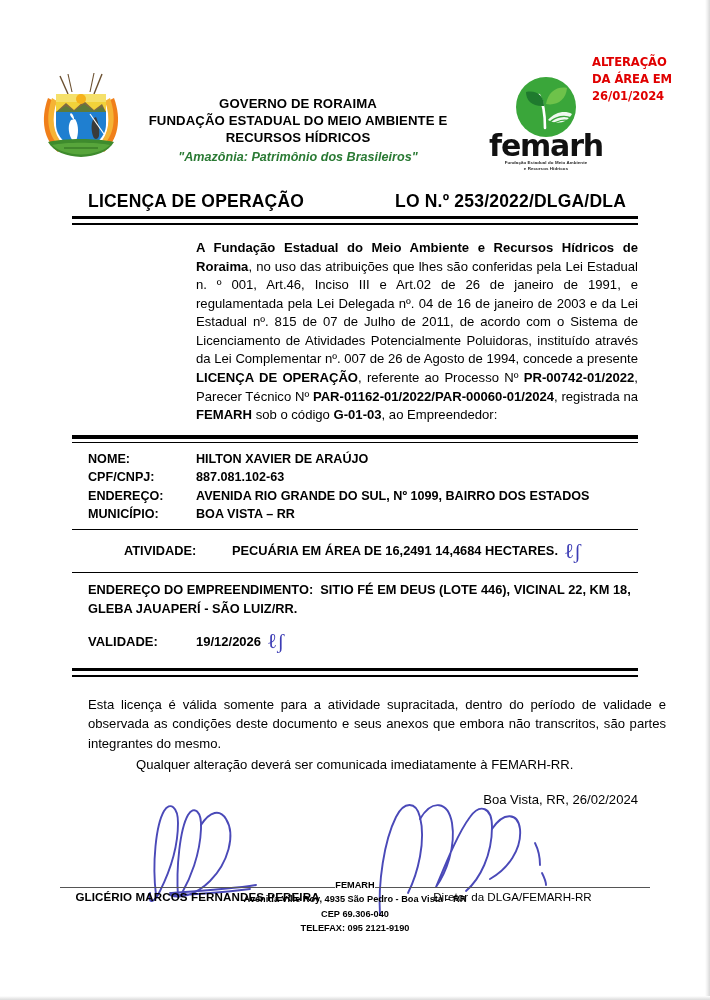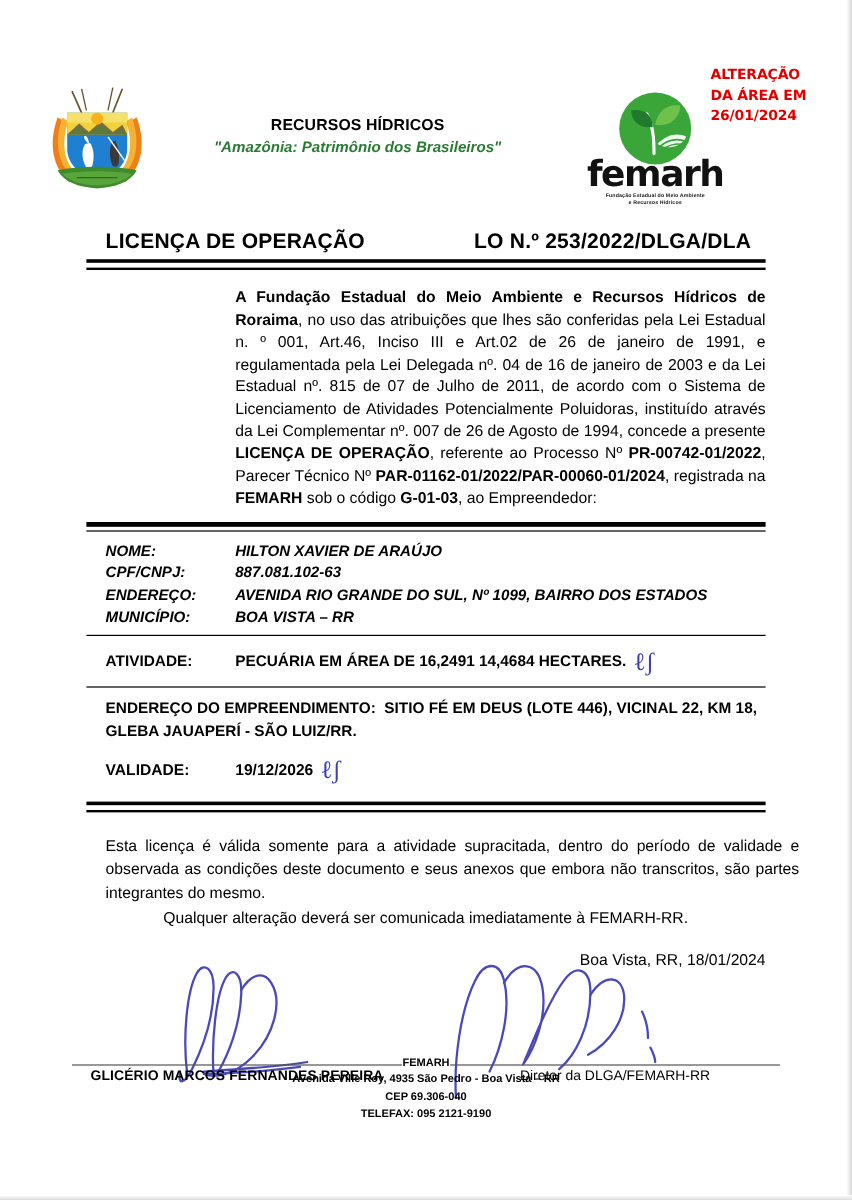--- a/index.html
+++ b/index.html
@@ -302,6 +302,7 @@
     </svg>
 
     <div class="header-text">
+      <div class="gov-line">GOVERNO DE RORAIMA</div>
       <div class="gov-line">RECURSOS HÍDRICOS</div>
       <div class="motto">"Amazônia: Patrimônio dos Brasileiros"</div>
     </div>

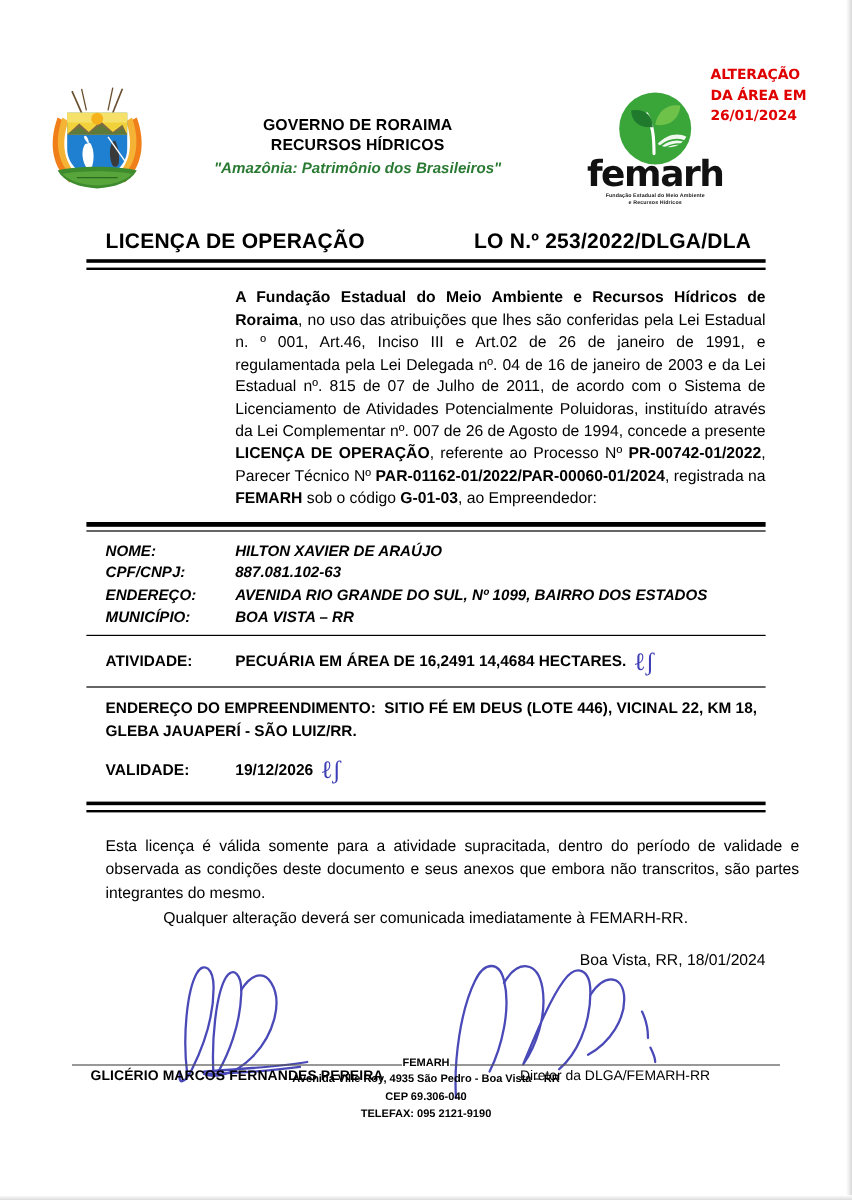--- a/index.html
+++ b/index.html
@@ -303,6 +303,7 @@
 
     <div class="header-text">
       <div class="gov-line">GOVERNO DE RORAIMA</div>
+      <div class="gov-line2">FUNDAÇÃO ESTADUAL DO MEIO AMBIENTE E</div>
       <div class="gov-line">RECURSOS HÍDRICOS</div>
       <div class="motto">"Amazônia: Patrimônio dos Brasileiros"</div>
     </div>

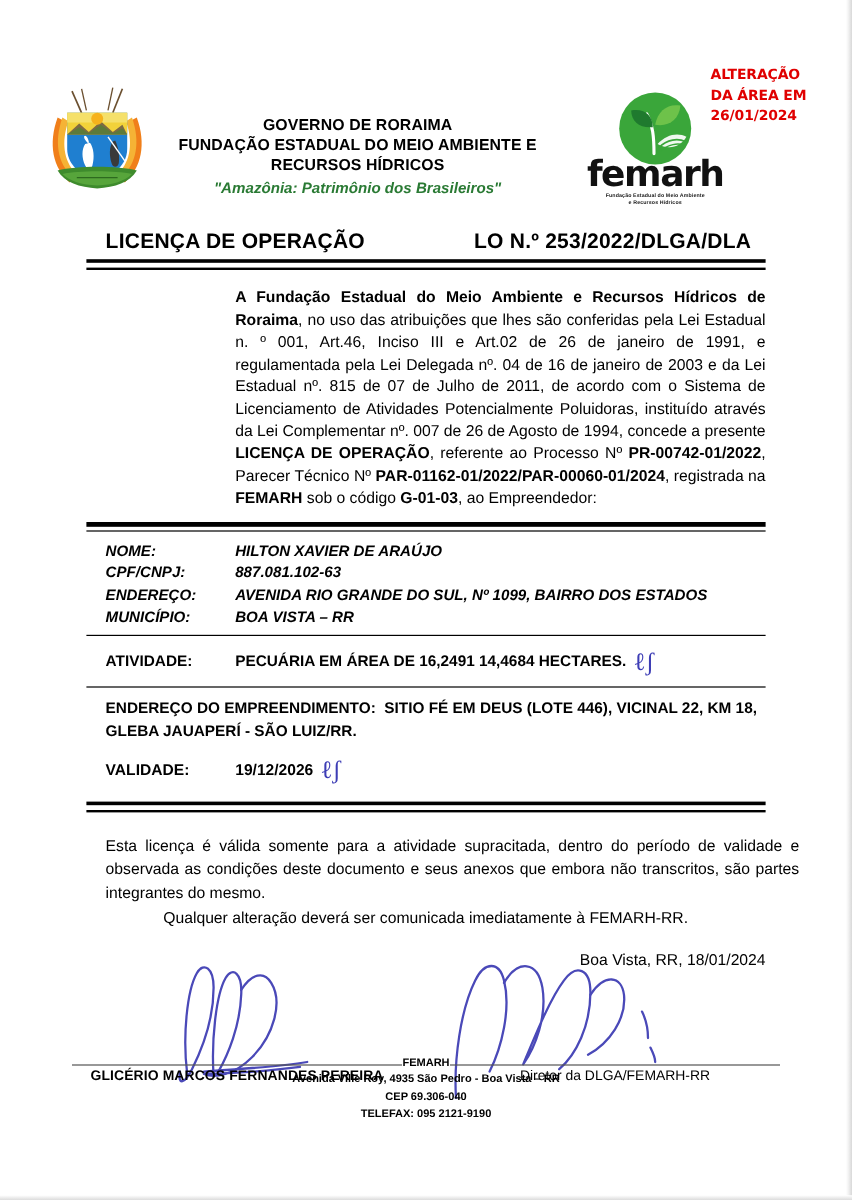--- a/index.html
+++ b/index.html
@@ -159,7 +159,7 @@
     font-weight: bold;
     line-height: 1.46;
   }
-  .data-row { display: flex; font-style: italic; }
+  .data-row { display: flex; }
   .data-label { width: 108px; flex: 0 0 108px; }
   .data-value { flex: 1; }
 

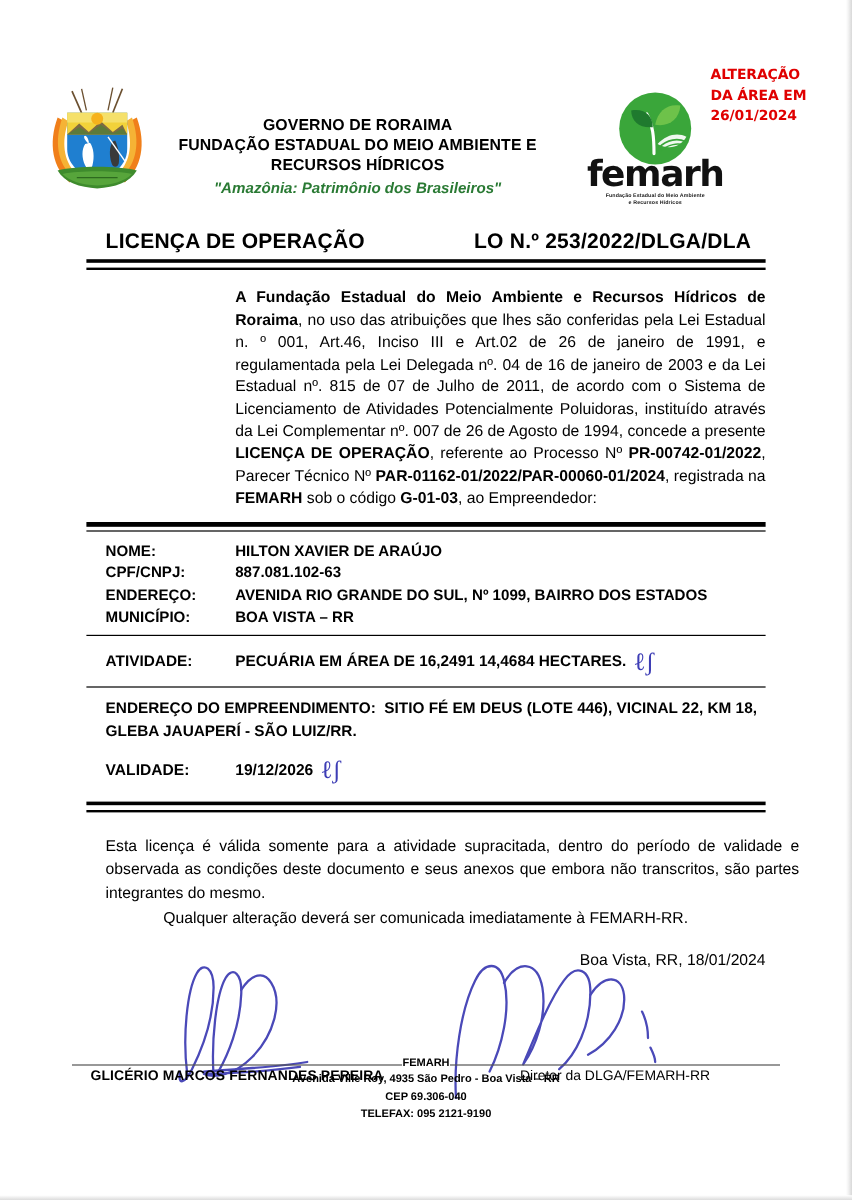--- a/index.html
+++ b/index.html
@@ -171,7 +171,7 @@
     display: flex;
     align-items: baseline;
   }
-  .ativ-label { width: 108px; flex: 0 0 108px; }
+  .ativ-label { width: 108px; flex: 0 0 108px; margin-left: 36px; }
   .ativ-value { flex: 1; position: relative; }
   .ink-mark {
     color: #3d3db5;

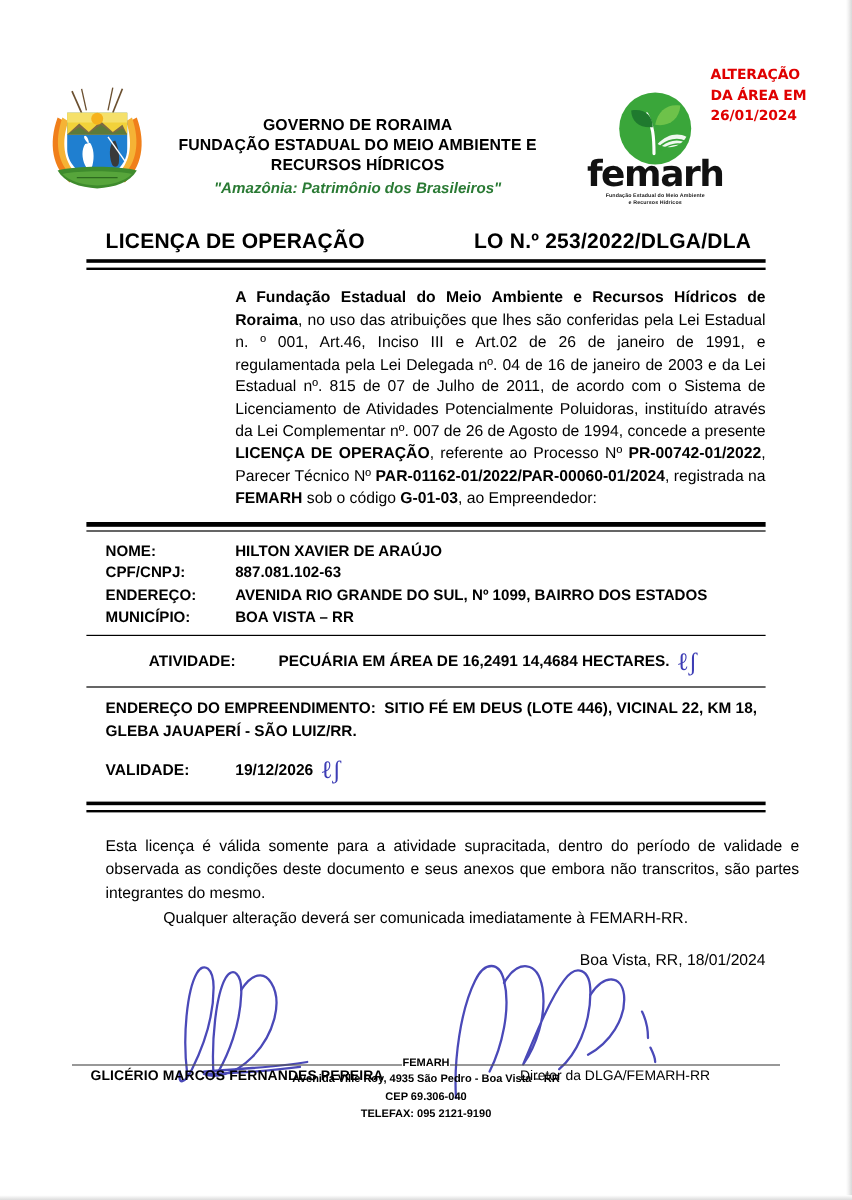--- a/index.html
+++ b/index.html
@@ -388,7 +388,7 @@
     <span class="indent">Qualquer alteração deverá ser comunicada imediatamente à FEMARH-RR.</span>
   </div>
 
-  <div class="place-date">Boa Vista, RR, 18/01/2024</div>
+  <div class="place-date">Boa Vista, RR, 26/02/2024</div>
 
   <div class="sig-area">
     <svg class="sig-svg" viewBox="0 0 590 150">

